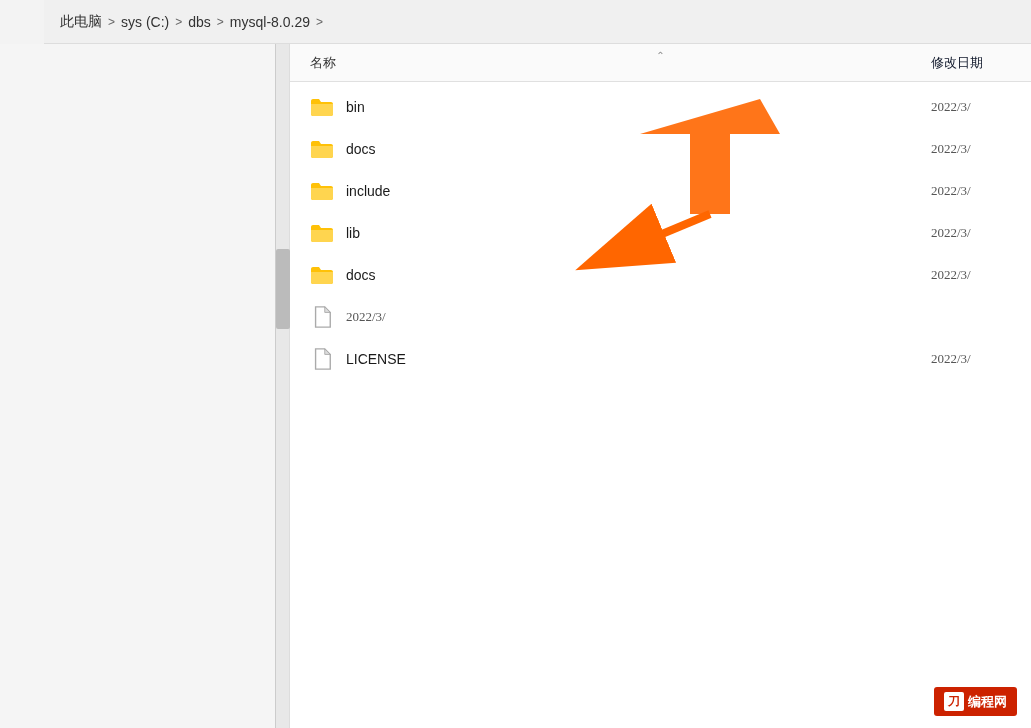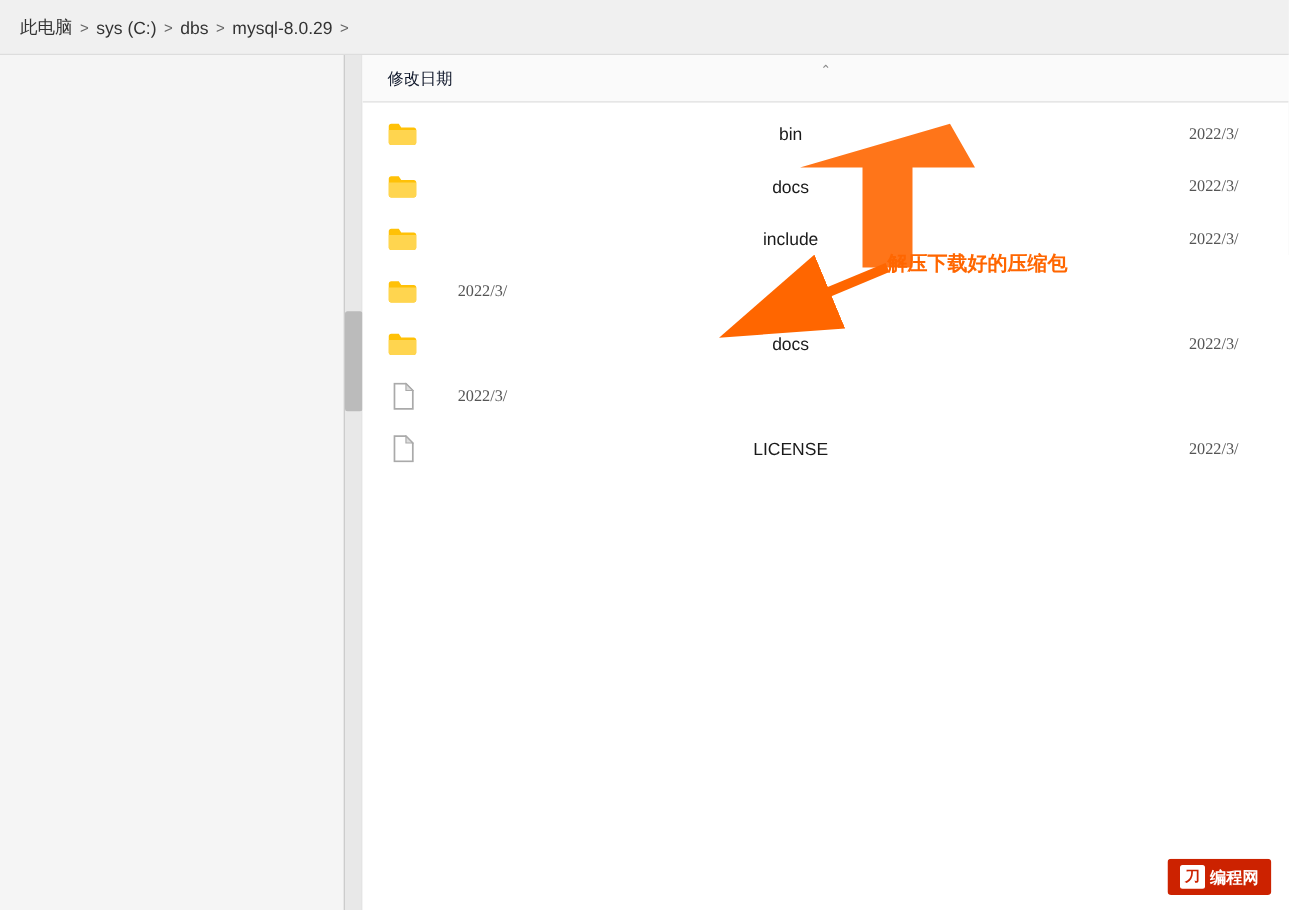--- a/index.html
+++ b/index.html
@@ -24,6 +24,7 @@
       font-size: 14px;
       color: #333;
       height: 44px;
+      margin-left: 44px;
     }
 
     .breadcrumb-item {

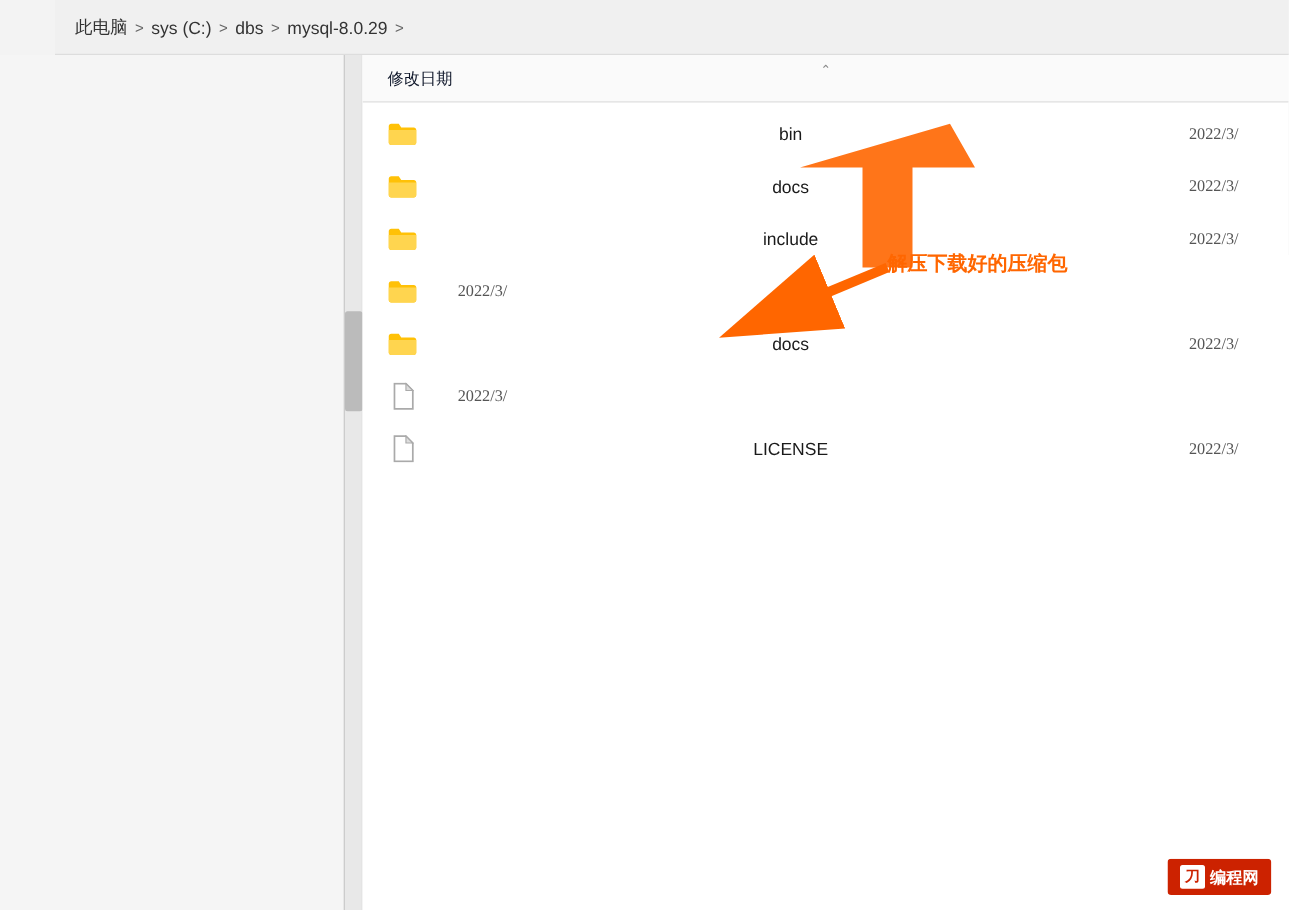--- a/index.html
+++ b/index.html
@@ -219,6 +219,7 @@
 
     <div class="column-header" style="position:relative;">
       <span style="position:absolute; left:50%; transform:translateX(-50%); top:6px; font-size:10px; color:#888;">⌃</span>
+      <span class="col-name">名称</span>
       <span class="col-date">修改日期</span>
     </div>
 

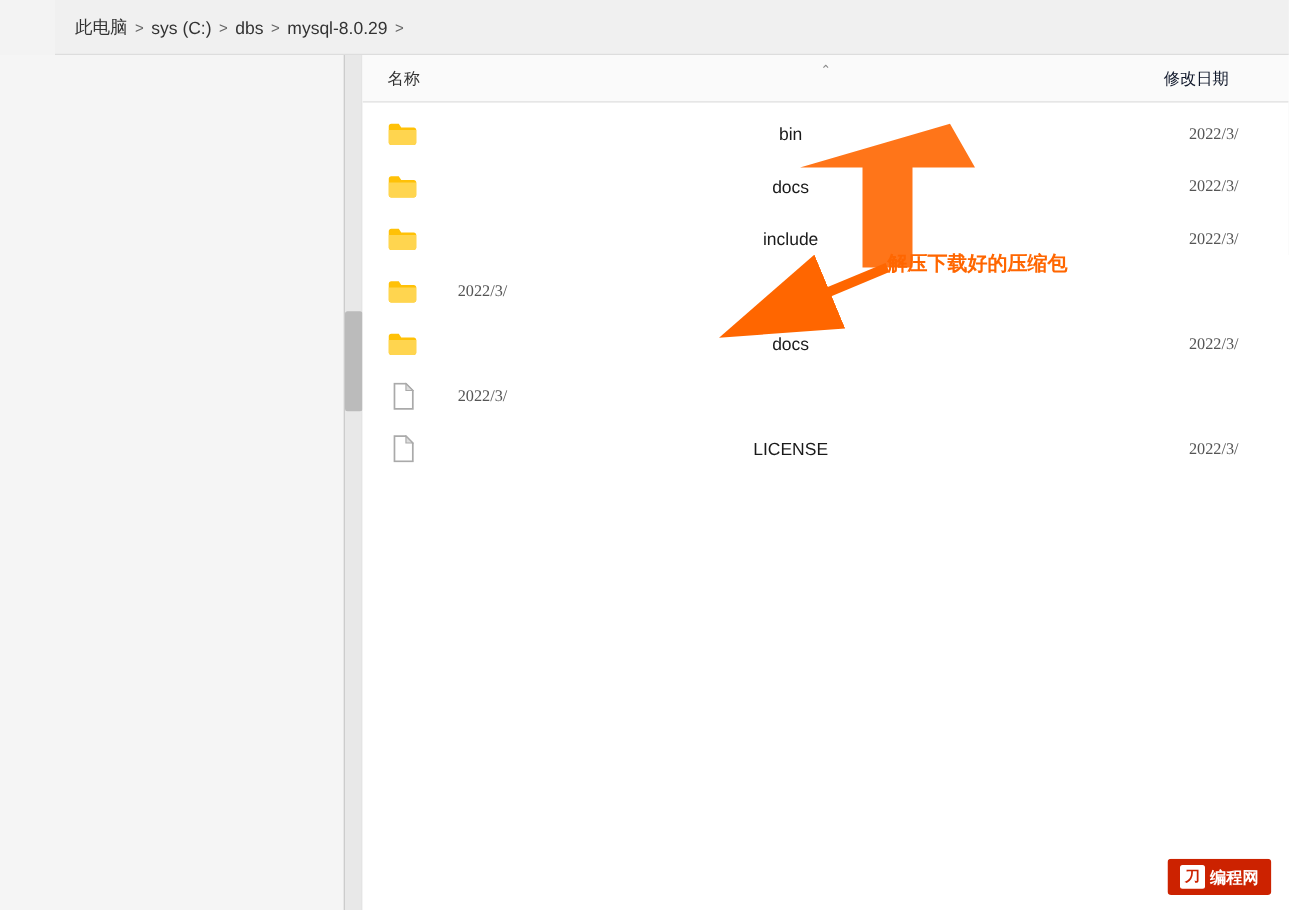--- a/index.html
+++ b/index.html
@@ -111,7 +111,6 @@
     
     .file-list {
       padding: 4px 0;
-      text-align: center;
     }
 
     .file-row {

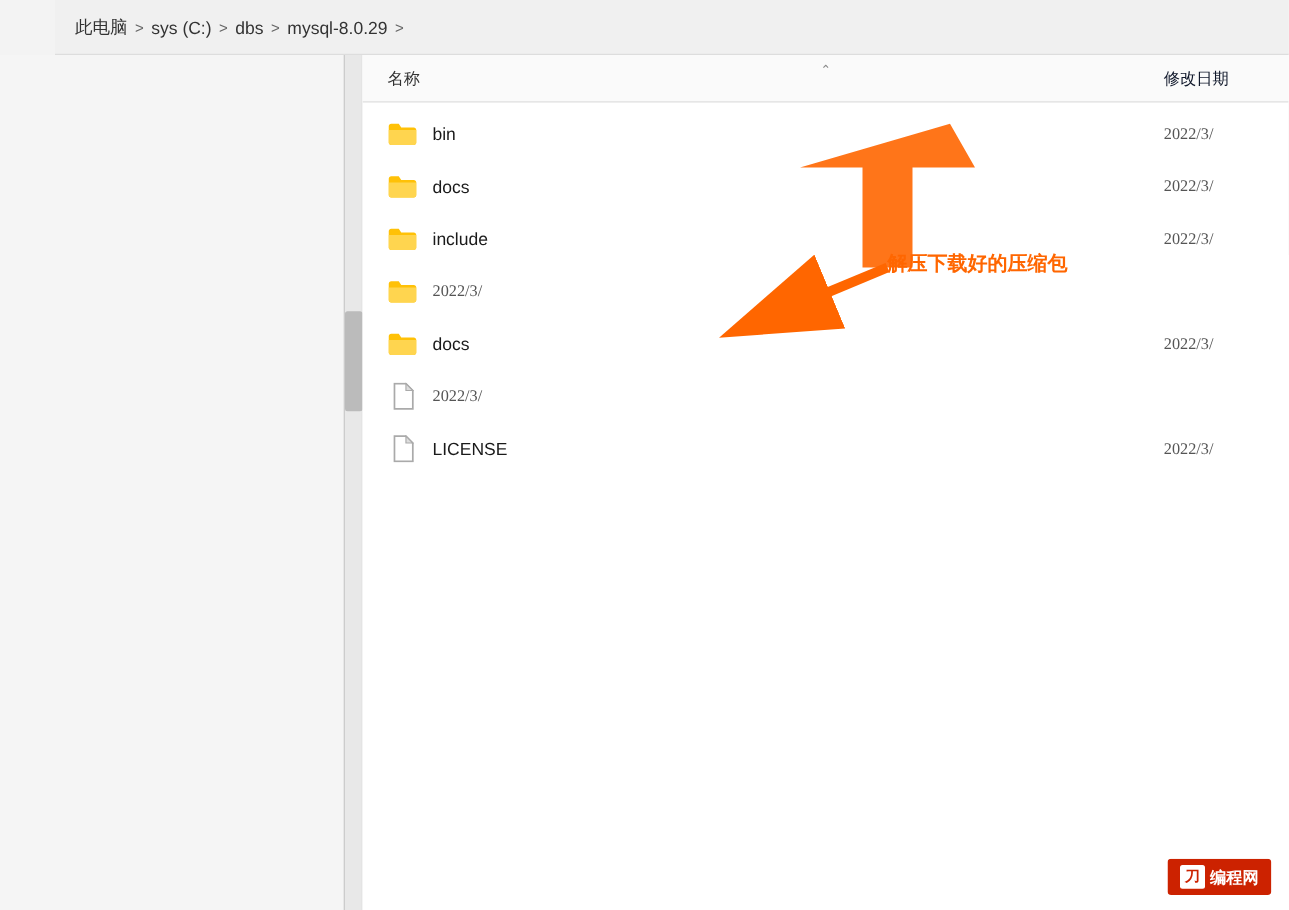--- a/index.html
+++ b/index.html
@@ -301,7 +301,6 @@
     </svg>
 
     <div class="annotation-text">
-      <div>解压下载好的压缩包</div>
     </div>
 
   </div>

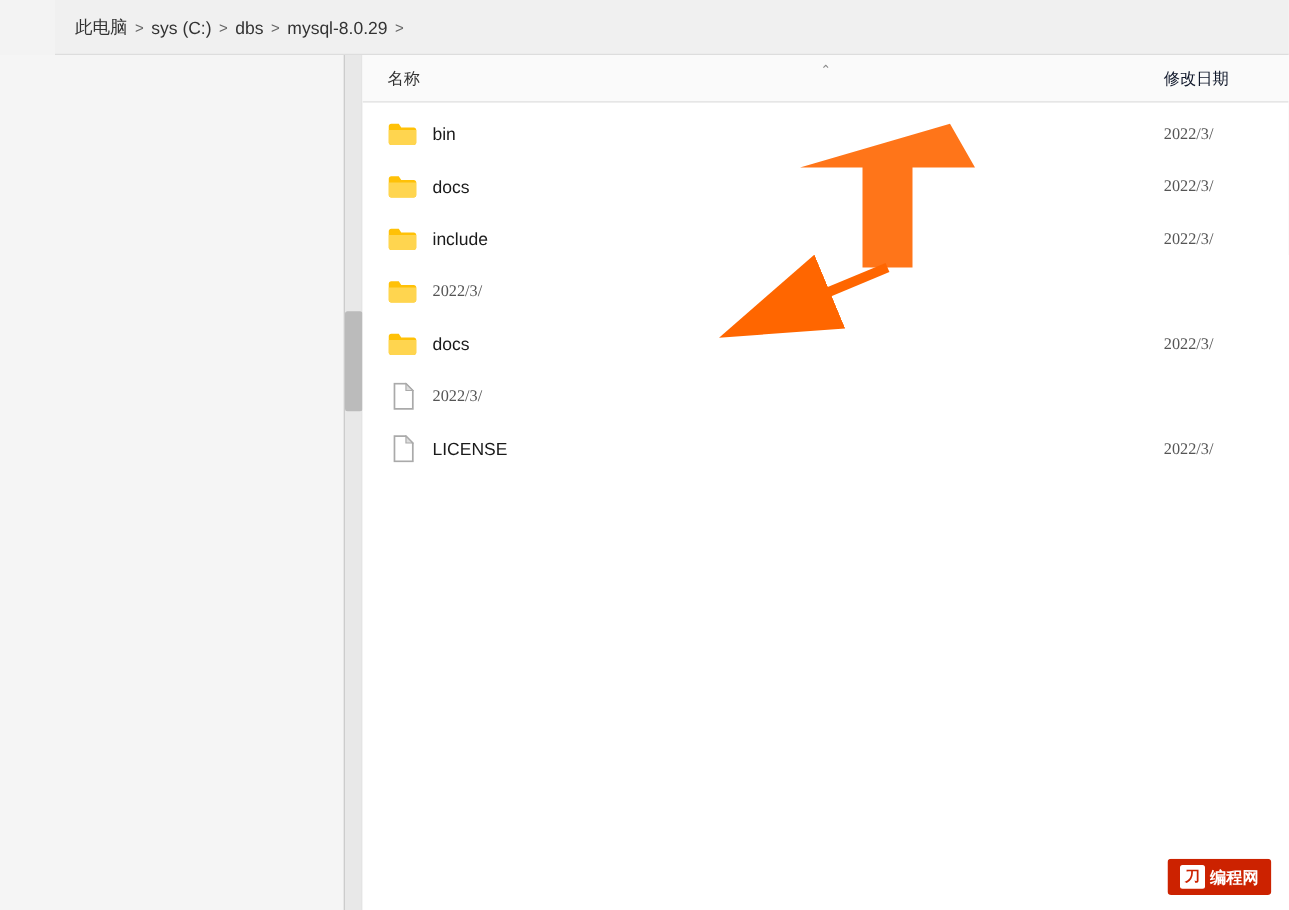--- a/index.html
+++ b/index.html
@@ -256,6 +256,7 @@
           <path d="M1 4C1 2.9 1.9 2 3 2H9L11 5H21C22.1 5 23 5.9 23 7V17C23 18.1 22.1 19 21 19H3C1.9 19 1 18.1 1 17V4Z" fill="#FFC107"></path>
           <path d="M1 7H23V17C23 18.1 22.1 19 21 19H3C1.9 19 1 18.1 1 17V7Z" fill="#FFD54F"></path>
         </svg>
+        <span class="file-name">lib</span>
         <span class="file-date">2022/3/</span>
       </div>
 

